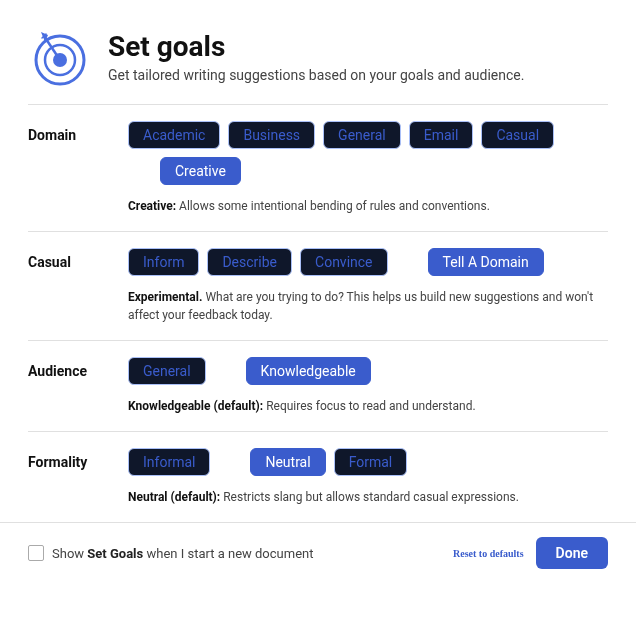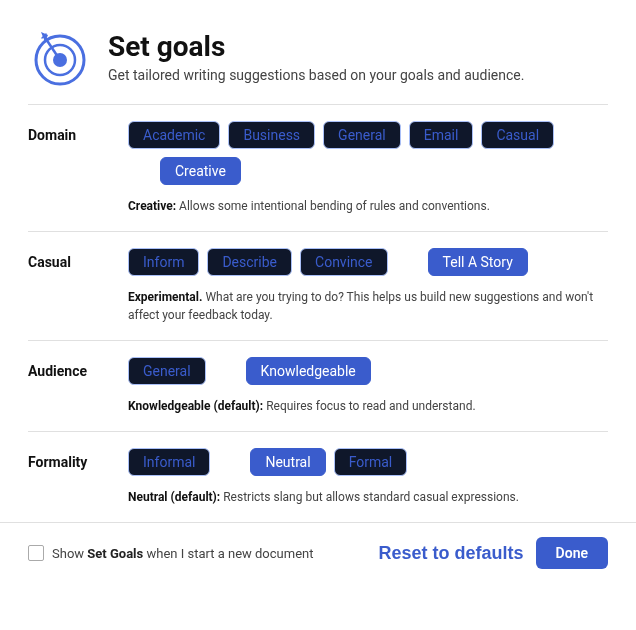--- a/index.html
+++ b/index.html
@@ -201,7 +201,7 @@
         <button class="btn">Inform</button>
         <button class="btn">Describe</button>
         <button class="btn">Convince</button>
-        <button class="btn active">Tell A Story</button>
+        <button class="btn active">Tell A Domain</button>
       </div>
     </div>
     <div class="section-desc">

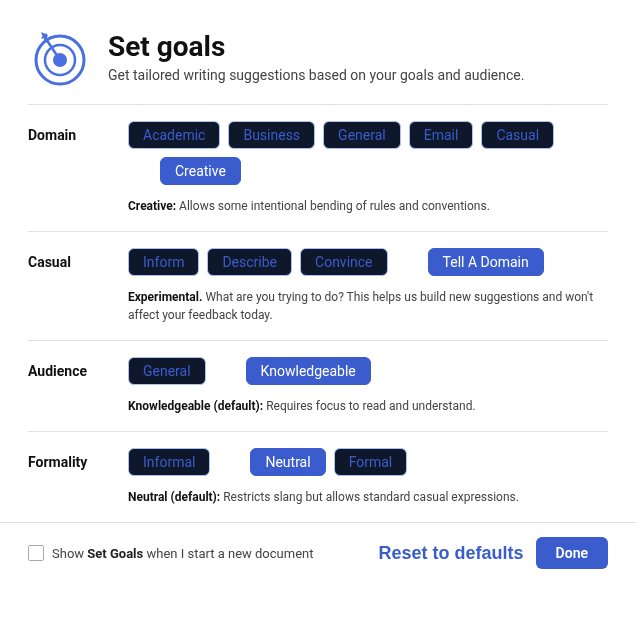--- a/index.html
+++ b/index.html
@@ -123,10 +123,10 @@
       background: none;
       border: none;
       color: #3a5ccc;
-      font-size: 18px;
+      font-size: 10px;
       font-weight: 600;
       cursor: pointer;
-      font-family: Liberation Sans, sans-serif;
+      font-family: Liberation Serif, serif;
     }
     .btn-done {
       background: #3a5ccc;

